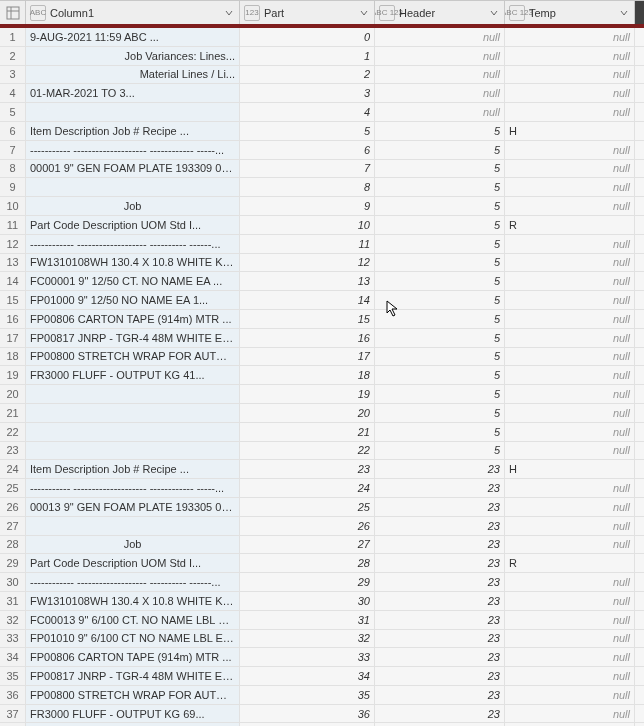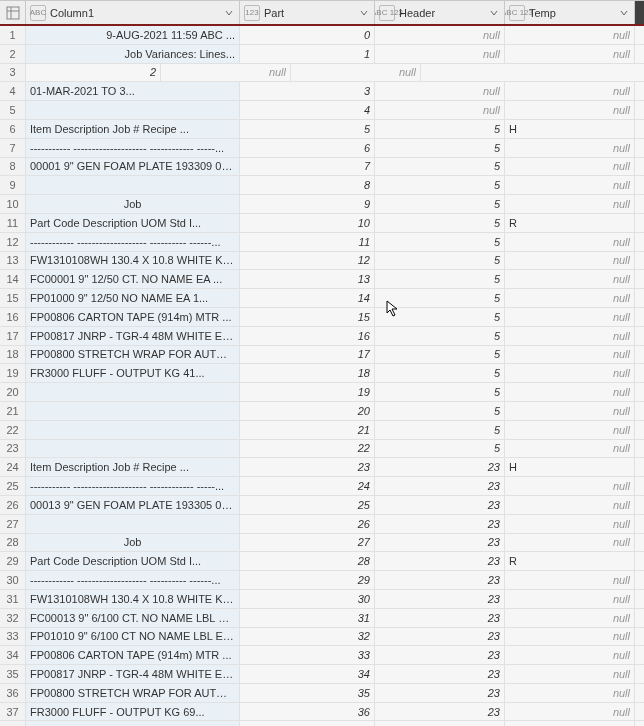--- a/index.html
+++ b/index.html
@@ -5,7 +5,7 @@
   html,body{margin:0;padding:0;font-family:"Segoe UI",Arial,sans-serif;font-size:11px;color:#333;background:#f6f6f6;width:644px;height:726px;overflow:hidden}
   .grid{width:644px;border-top:1px solid #c8c8c8}
   .row{display:flex;height:17.8px;align-items:stretch;border-bottom:1px solid #e1e1e1}
-  .row.header{height:23px;background:#404040;border-bottom:2px solid #7f1d1d}
+  .row.header{height:23px;background:#404040;border-bottom:4px solid #7f1d1d}
   .cell{border-right:1px solid #e1e1e1;display:flex;align-items:center;white-space:nowrap;overflow:hidden;text-overflow:ellipsis;padding:0 4px;box-sizing:border-box}
   .row.header .cell{background:#eeeeee;border-right:1px solid #c8c8c8}
   .cell.rownum{width:26px;justify-content:center;color:#666;background:#f2f2f2}

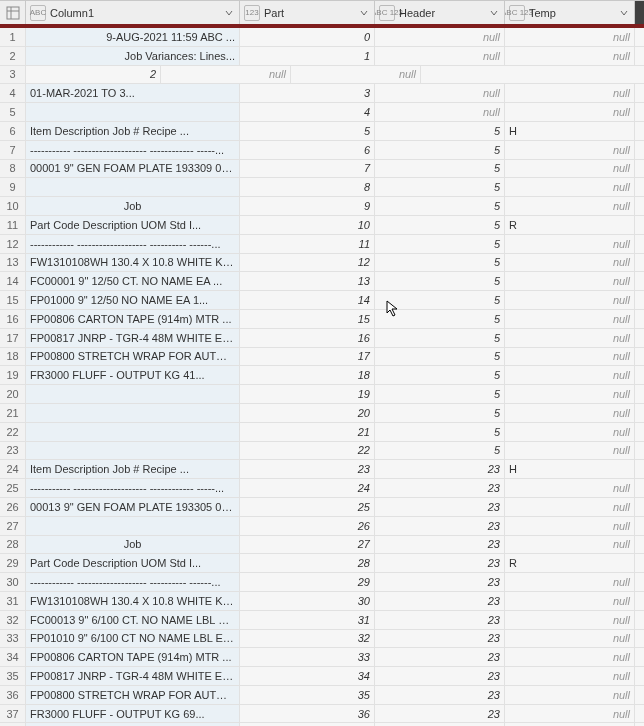--- a/index.html
+++ b/index.html
@@ -87,7 +87,7 @@
       <div class="row">
         <div class="cell rownum">1</div>
         <div class="cell c1 sel">
-          <span class="txt" style="width: 100%; text-align: right;">9-AUG-2021 11:59                                    ABC ...</span>
+          <span class="txt" style="width: 100%; text-align: left;">9-AUG-2021 11:59                                    ABC ...</span>
         </div>
         <div class="cell c2">
           <span class="num" style="font-style: italic;">0</span>

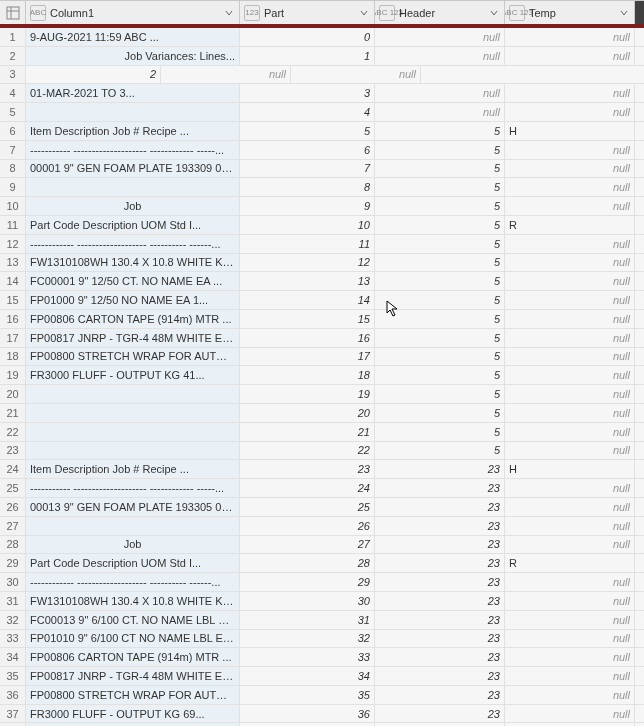--- a/index.html
+++ b/index.html
@@ -116,6 +116,9 @@
       </div>
       <div class="row">
         <div class="cell rownum">3</div>
+        <div class="cell c1 sel">
+          <span class="txt" style="width: 100%; text-align: right;">Material Lines / Li...</span>
+        </div>
         <div class="cell c2">
           <span class="num" style="font-style: italic;">2</span>
         </div>

